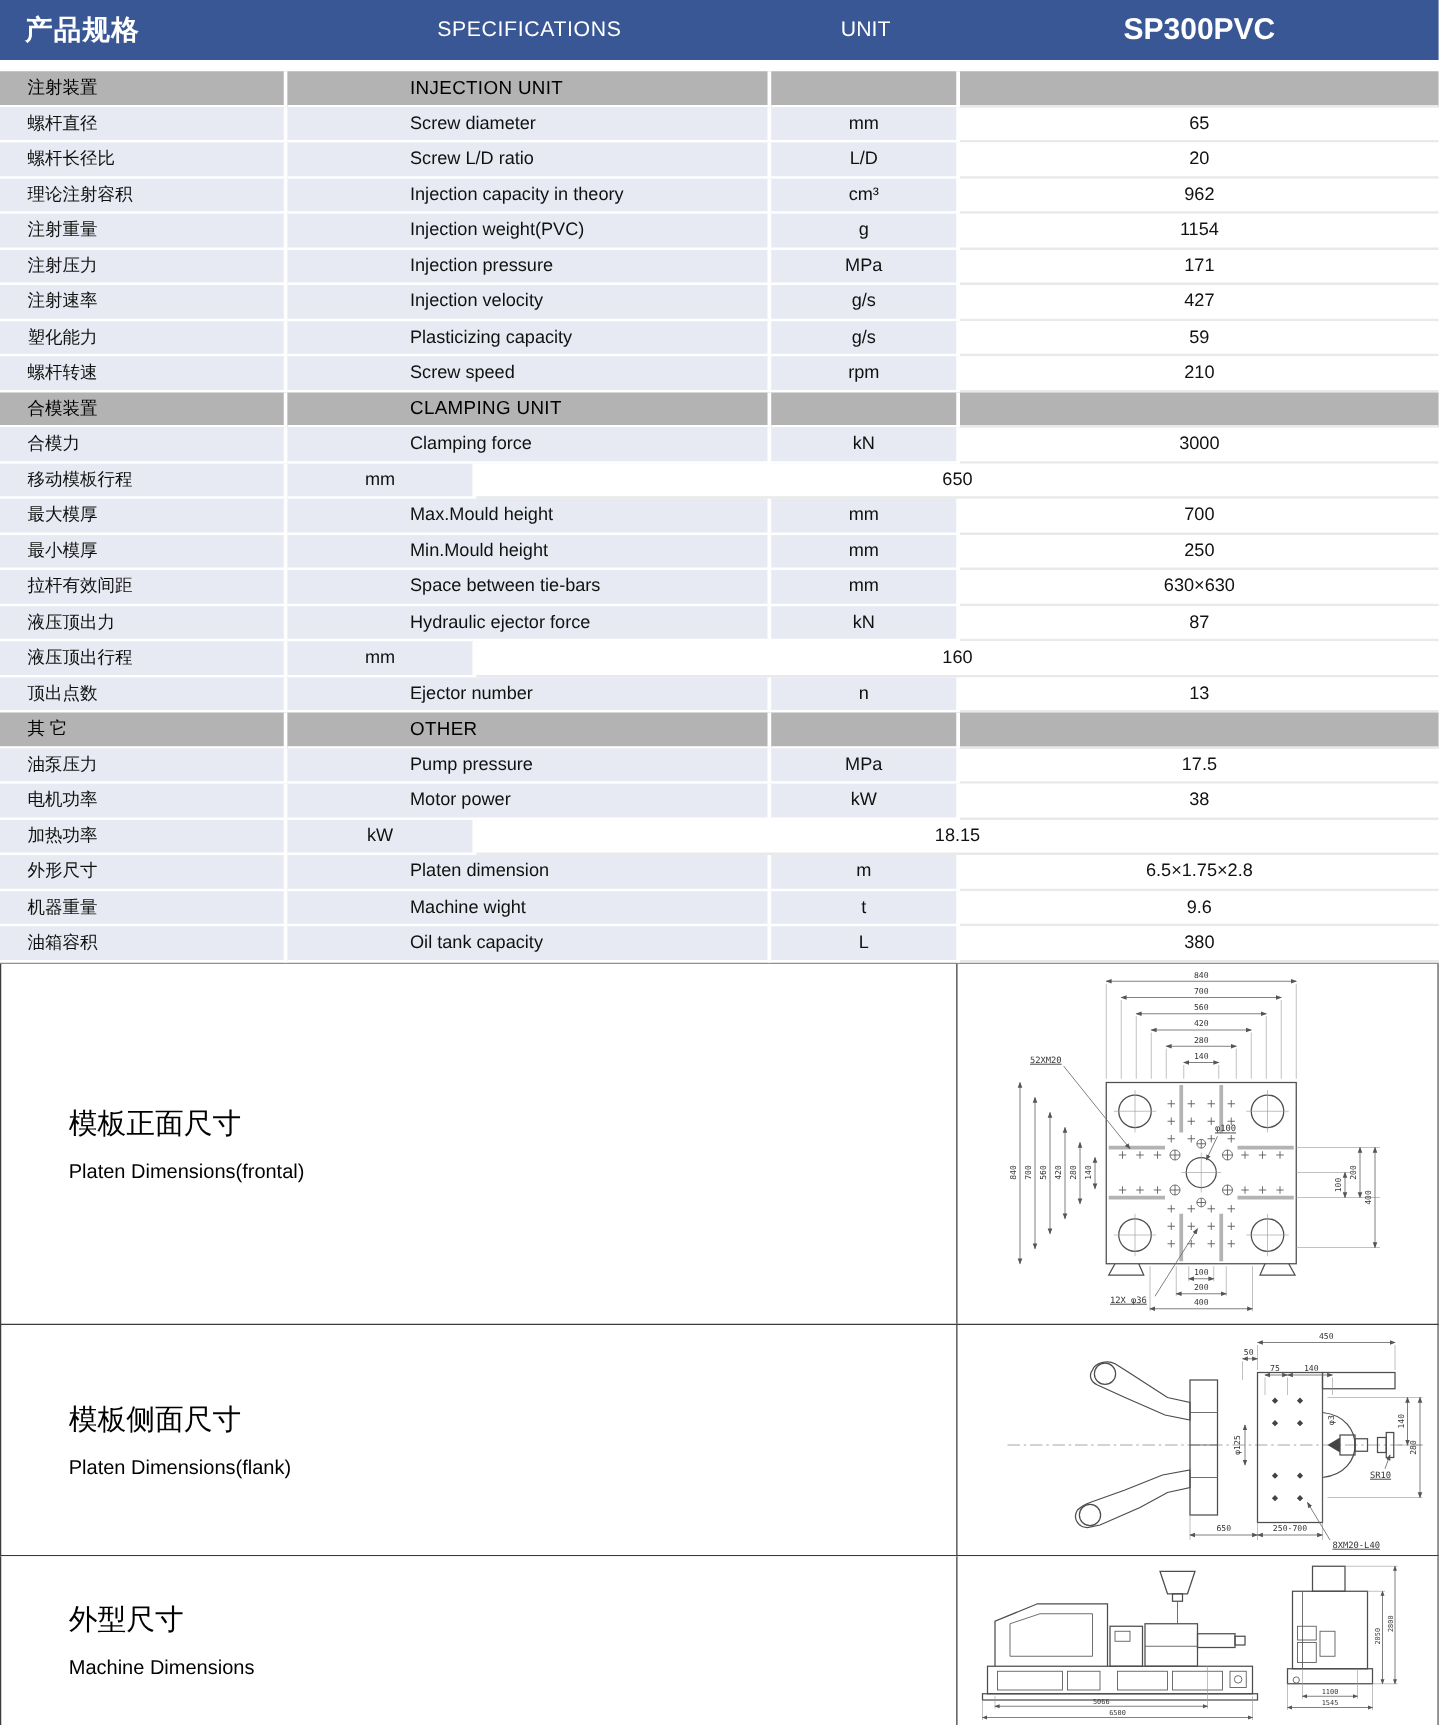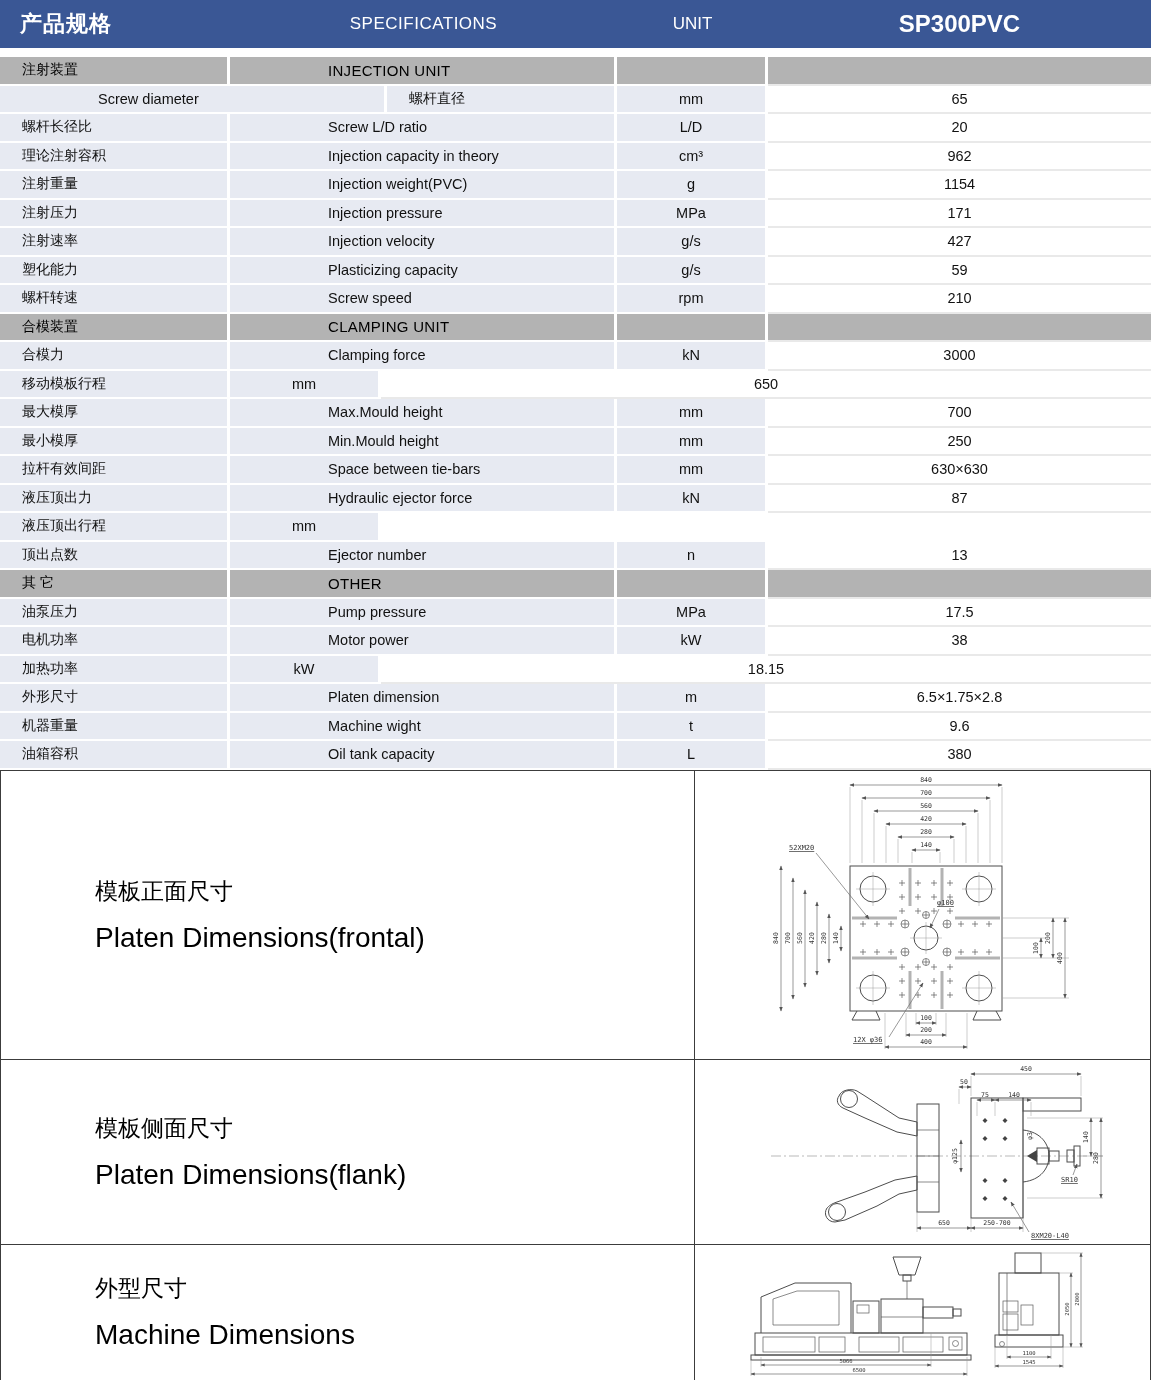--- a/index.html
+++ b/index.html
@@ -65,8 +65,8 @@
         <div class="cell c4"></div>
       </div>
       <div class="row data">
+        <div class="cell c1">螺杆直径</div>
         <div class="cell c2">Screw diameter</div>
-        <div class="cell c1">螺杆直径</div>
         <div class="cell c3">mm</div>
         <div class="cell c4">65</div>
       </div>

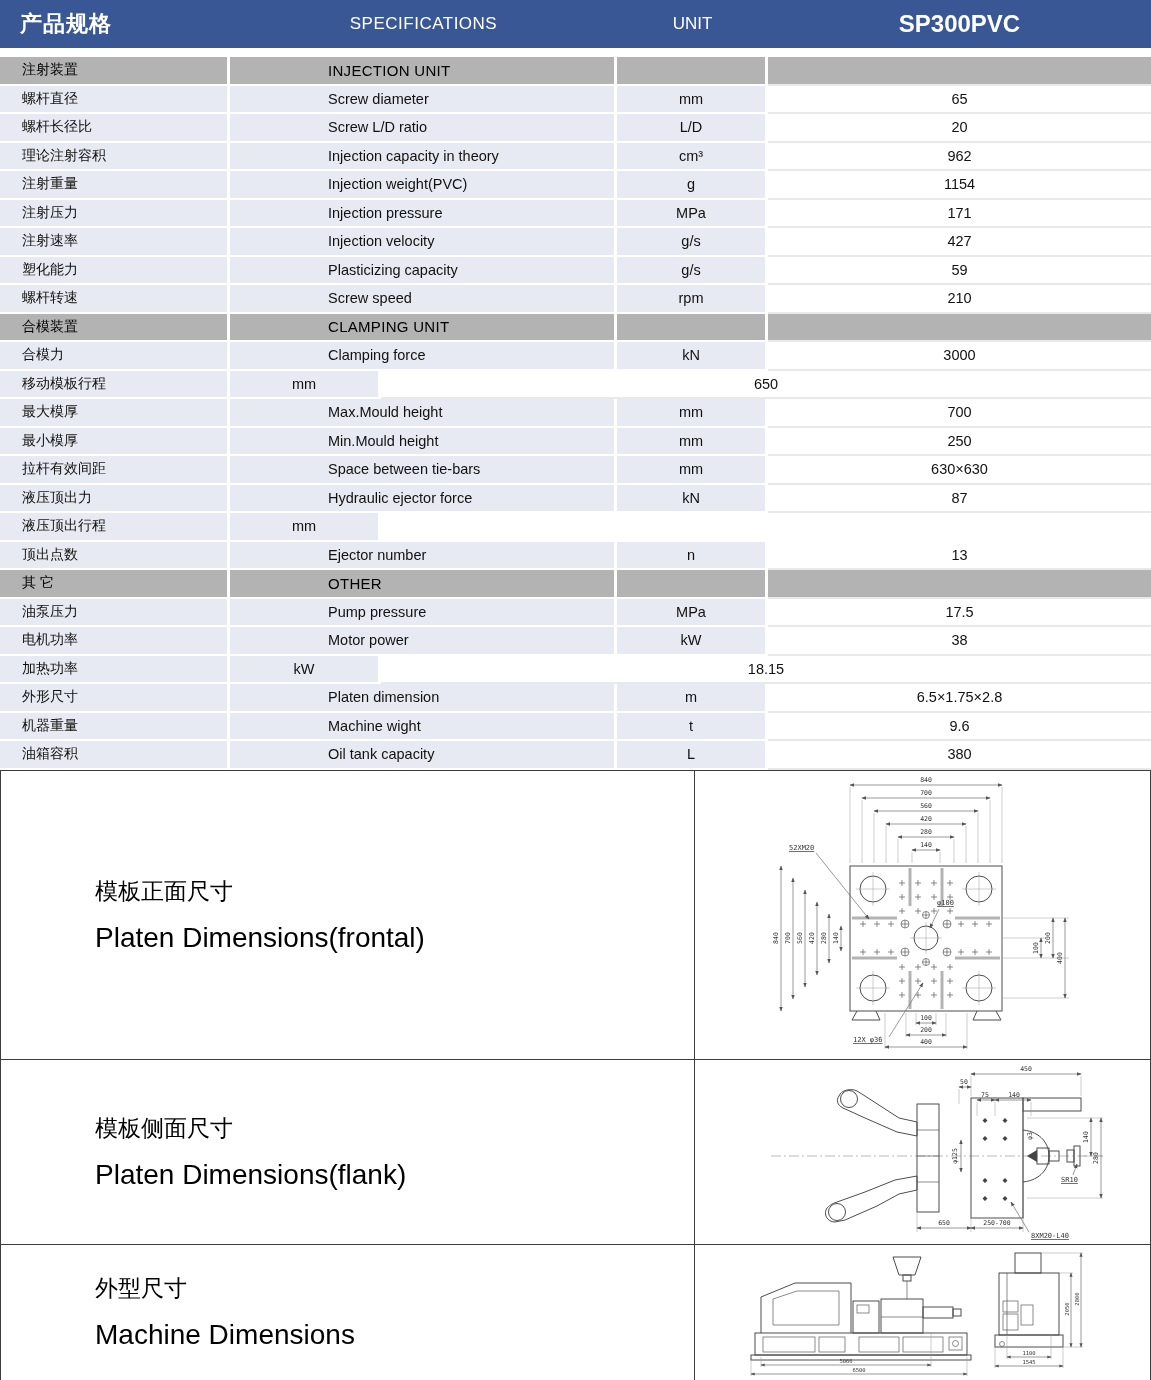--- a/index.html
+++ b/index.html
@@ -156,6 +156,7 @@
       <div class="row data">
         <div class="cell c1">液压顶出行程</div>
         <div class="cell c3">mm</div>
+        <div class="cell c4">160</div>
       </div>
       <div class="row data">
         <div class="cell c1">顶出点数</div>

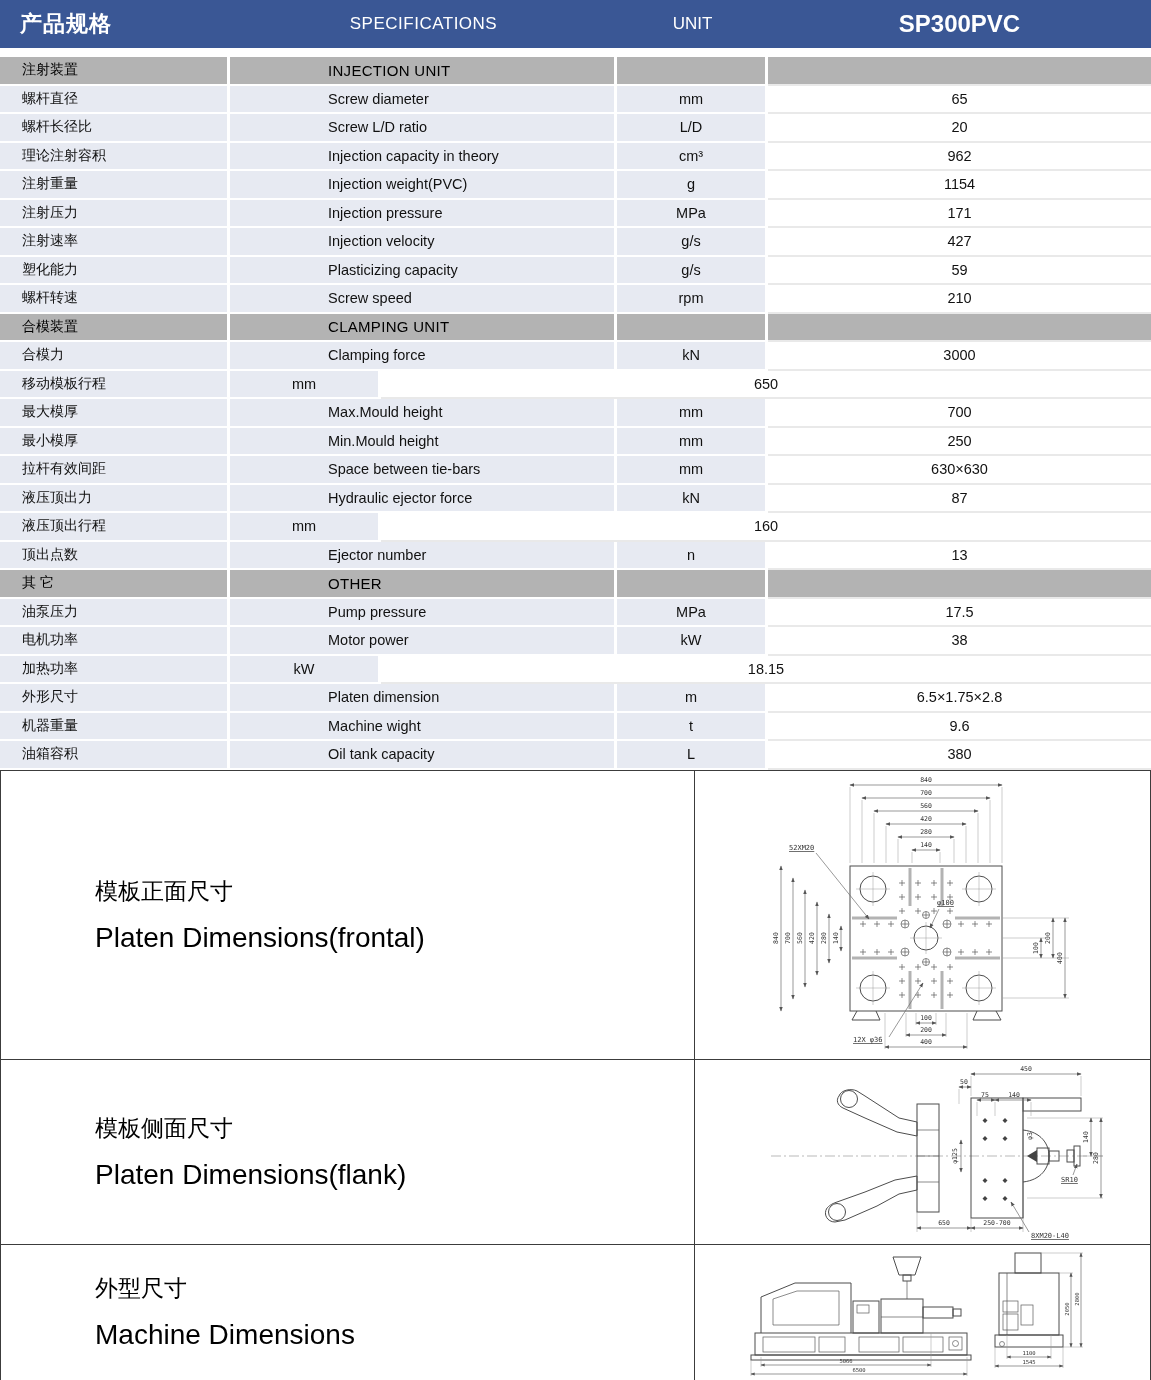--- a/index.html
+++ b/index.html
@@ -27,7 +27,7 @@
   .figrow.a{height:289px}
   .figrow.b{height:185px}
   .figrow.c{height:136px}
-  .flabel{width:694px;border-right:1px solid #3c3c3c;display:flex;flex-direction:column;justify-content:center;padding-left:94px}
+  .flabel{width:765px;border-right:1px solid #3c3c3c;display:flex;flex-direction:column;justify-content:center;padding-left:54px}
   .flabel .cn{font-size:23px;color:#000}
   .flabel .en{font-size:28px;color:#000;margin-top:15px}
   .fdraw{flex:1;display:flex;align-items:center;justify-content:center}

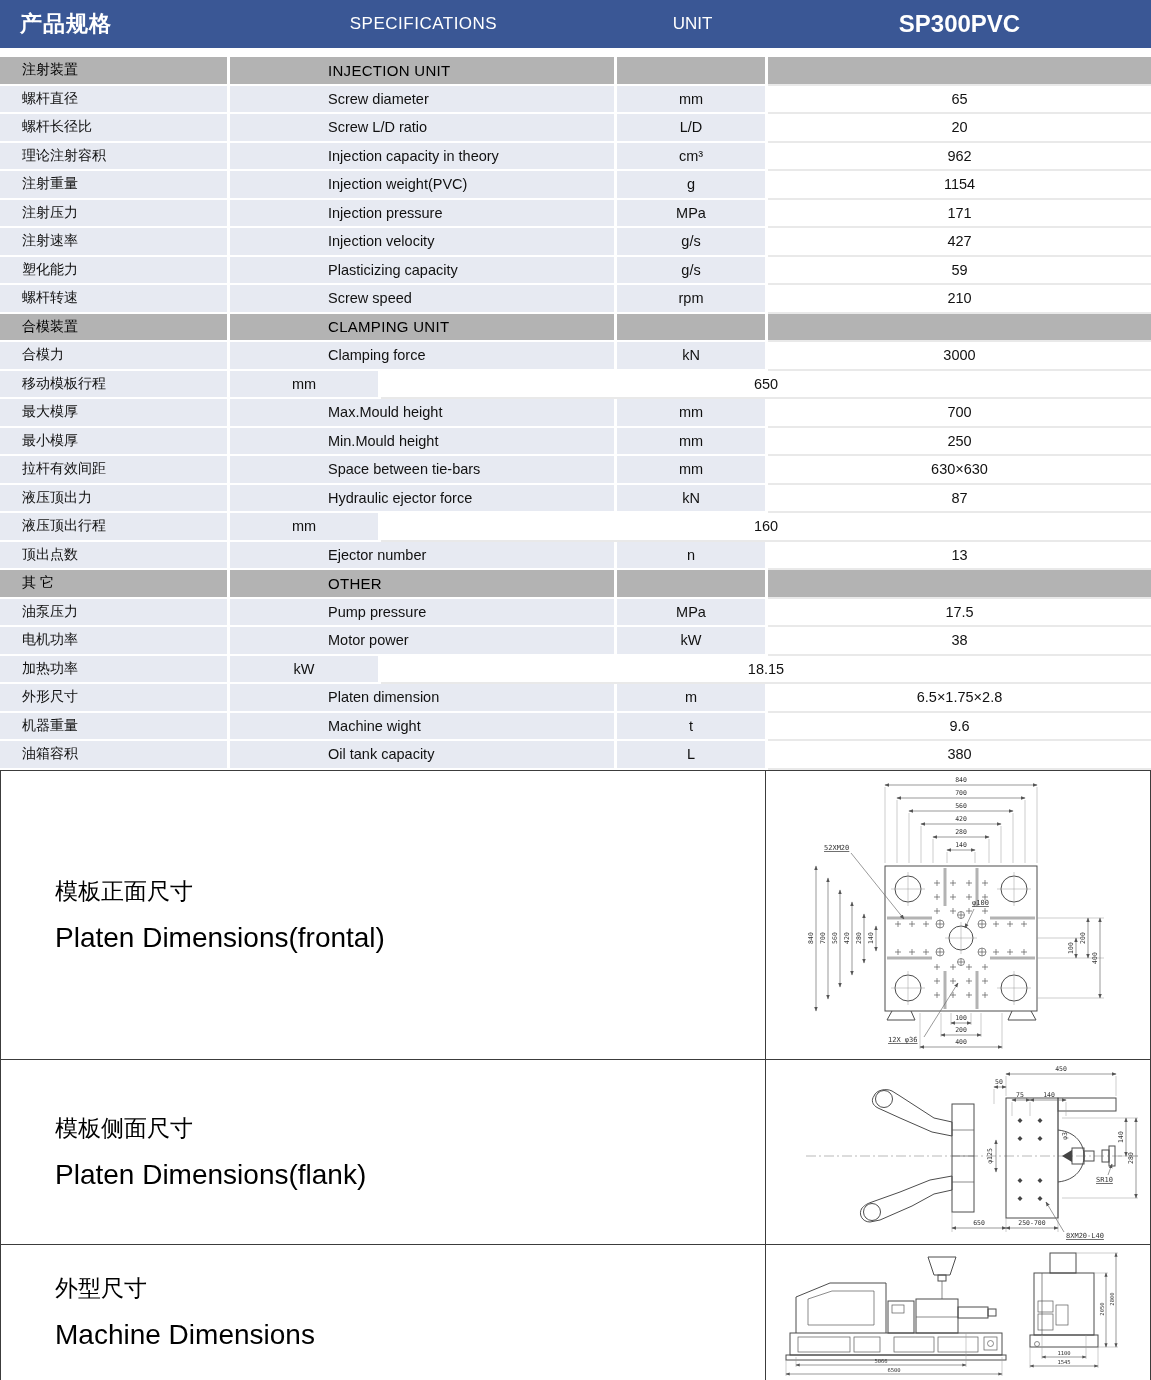--- a/index.html
+++ b/index.html
@@ -29,7 +29,7 @@
   .figrow.c{height:136px}
   .flabel{width:765px;border-right:1px solid #3c3c3c;display:flex;flex-direction:column;justify-content:center;padding-left:54px}
   .flabel .cn{font-size:23px;color:#000}
-  .flabel .en{font-size:28px;color:#000;margin-top:15px}
+  .flabel .en{font-size:16px;color:#000;margin-top:15px}
   .fdraw{flex:1;display:flex;align-items:center;justify-content:center}
 
   svg{display:block}

